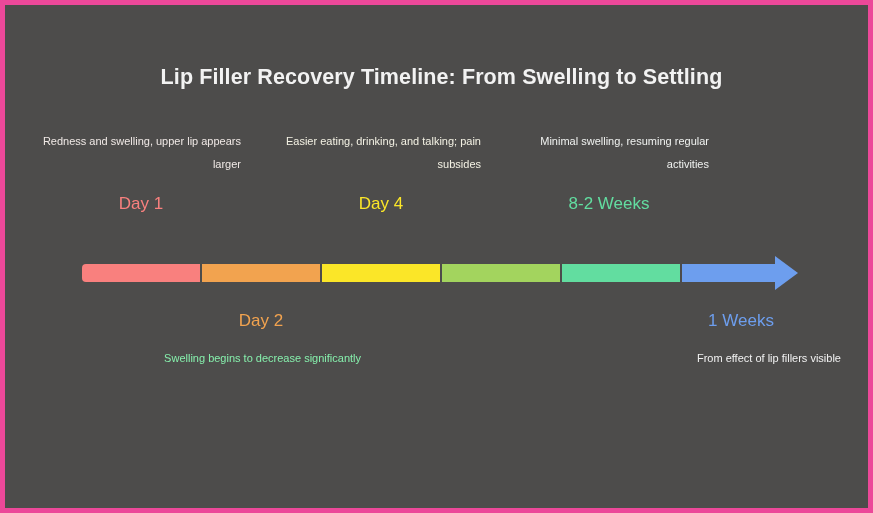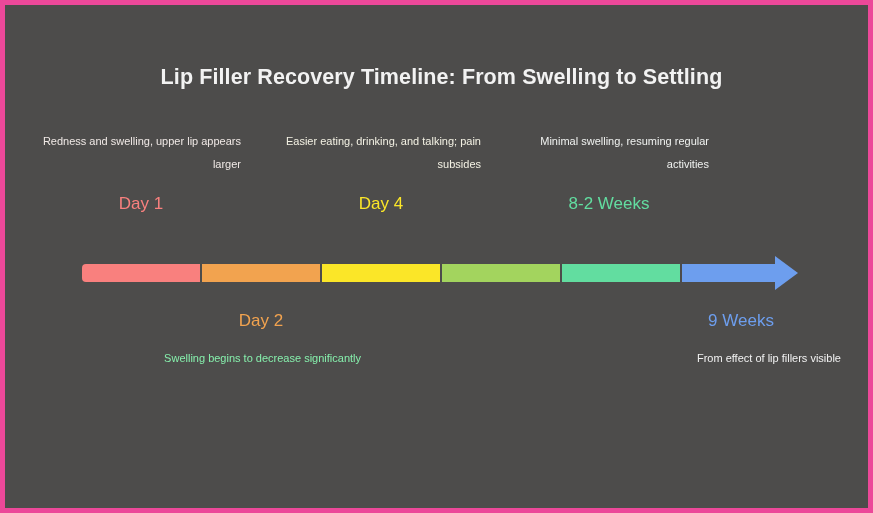--- a/index.html
+++ b/index.html
@@ -121,7 +121,7 @@
 
 
   <div class="mstone below" style="left:636px;top:303px;width:200px;">
-    <div class="day" style="color:#6d9eee;">9 Weeks</div>
+    <div class="day" style="color:#6d9eee;">1 Weeks</div>
     <div class="desc" style="color:#f2f2f2;">From effect of lip fillers visible</div>
   </div>
 

